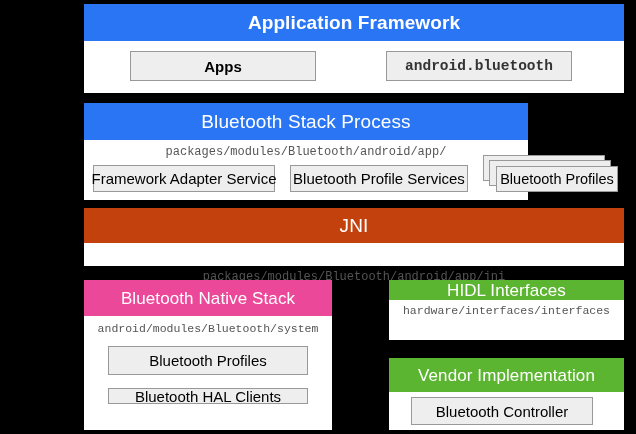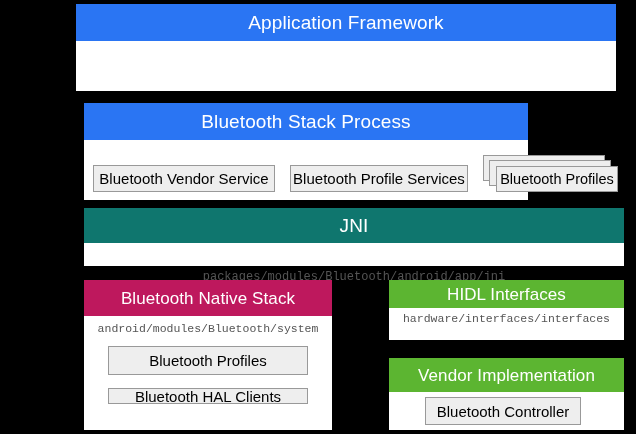--- a/index.html
+++ b/index.html
@@ -62,7 +62,7 @@
 
 <div class="canvas">
 
-  <div class="panel" style="left:76px;top:4px;width:540px;height:87px;">
+  <div class="panel" style="left:84px;top:4px;width:540px;height:87px;font-weight:bold;">
     <div class="hdr" style="height:37px;background:#2a75f3;">Application Framework</div>
   </div>
 

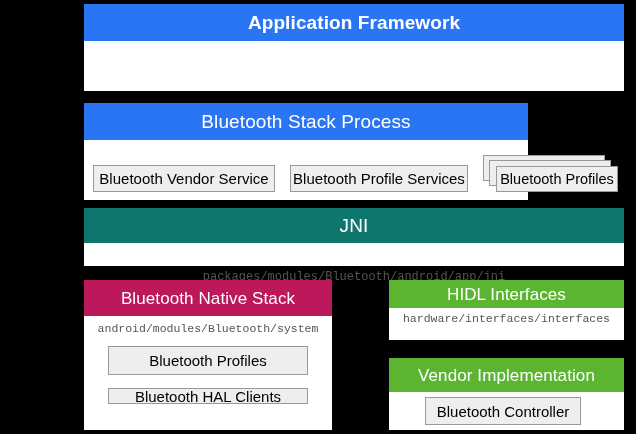--- a/index.html
+++ b/index.html
@@ -64,6 +64,10 @@
 
   <div class="panel" style="left:84px;top:4px;width:540px;height:87px;font-weight:bold;">
     <div class="hdr" style="height:37px;background:#2a75f3;">Application Framework</div>
+    <div class="body" style="height:52px;">
+      <div class="chip" style="position:absolute;left:46px;top:10px;width:186px;height:30px;">Apps</div>
+      <div class="chip mono" style="position:absolute;left:302px;top:10px;width:186px;height:30px;">android.bluetooth</div>
+    </div>
   </div>
 
   <div class="panel" style="left:84px;top:103px;width:444px;height:97px;">

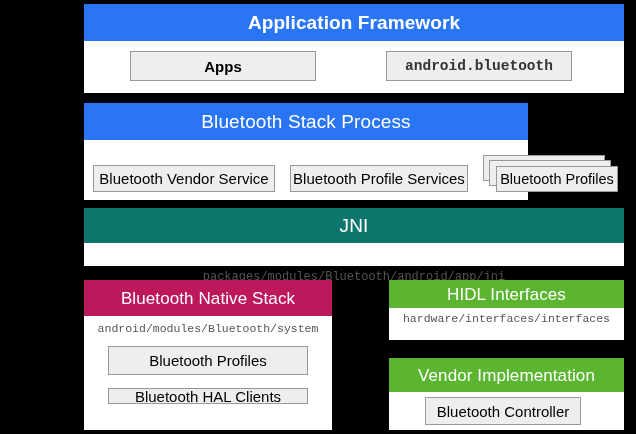--- a/index.html
+++ b/index.html
@@ -73,6 +73,7 @@
   <div class="panel" style="left:84px;top:103px;width:444px;height:97px;">
     <div class="hdr" style="height:37px;background:#2a75f3;">Bluetooth Stack Process</div>
     <div class="body" style="height:60px;">
+      <div class="path" style="position:absolute;left:0;top:6px;width:100%;">packages/modules/Bluetooth/android/app/</div>
 
       <div class="chip" style="position:absolute;left:9px;top:25px;width:182px;height:27px;">Bluetooth Vendor Service</div>
 

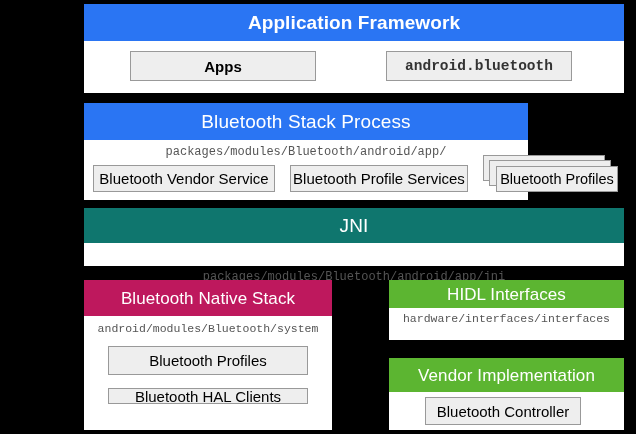--- a/index.html
+++ b/index.html
@@ -75,7 +75,7 @@
     <div class="body" style="height:60px;">
       <div class="path" style="position:absolute;left:0;top:6px;width:100%;">packages/modules/Bluetooth/android/app/</div>
 
-      <div class="chip" style="position:absolute;left:9px;top:25px;width:182px;height:27px;">Bluetooth Vendor Service</div>
+      <div class="chip" style="position:absolute;left:9px;top:25px;width:182px;height:27px;">Framework Adapter Service</div>
 
       <div class="chip" style="position:absolute;left:206px;top:25px;width:178px;height:27px;">Bluetooth Profile Services</div>
 

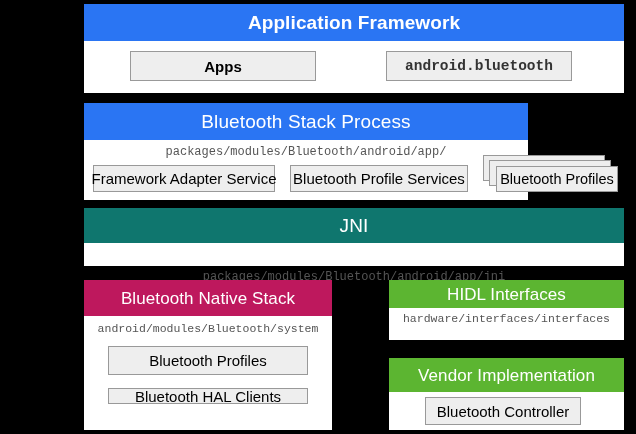--- a/index.html
+++ b/index.html
@@ -88,7 +88,7 @@
   </div>
 
   <div class="panel" style="left:84px;top:208px;width:540px;height:58px;">
-    <div class="hdr" style="height:35px;background:#0f766e;">JNI</div>
+    <div class="hdr" style="height:35px;background:#c2410c;">JNI</div>
     <div class="body" style="height:23px;">
       <div class="path" style="position:absolute;left:0;top:16px;width:100%;margin-top:12px;">packages/modules/Bluetooth/android/app/jni</div>
     </div>

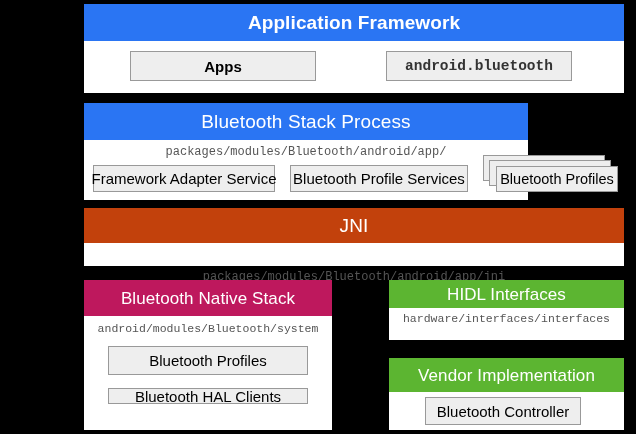--- a/index.html
+++ b/index.html
@@ -95,7 +95,7 @@
   </div>
 
   <div class="panel" style="left:84px;top:280px;width:248px;height:150px;">
-    <div class="hdr sm" style="height:36px;background:#be185d;">Bluetooth Native Stack</div>
+    <div class="hdr sm" style="height:36px;background:#ec4899;">Bluetooth Native Stack</div>
     <div class="body" style="height:114px;">
       <div class="path" style="position:absolute;left:0;top:7px;width:100%;font-size:11.5px;">android/modules/Bluetooth/system</div>
       <div class="chip" style="position:absolute;left:24px;top:30px;width:200px;height:29px;">Bluetooth Profiles</div>

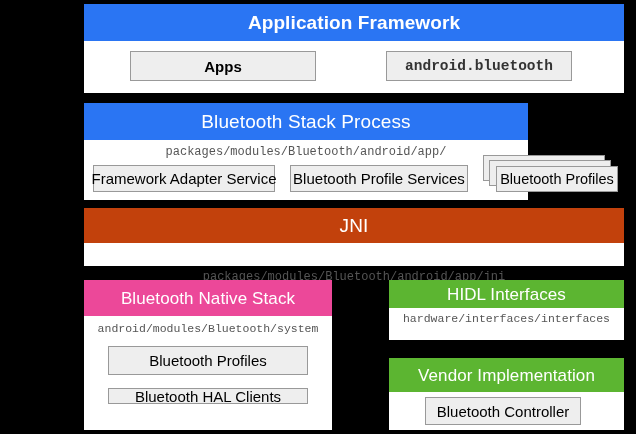--- a/index.html
+++ b/index.html
@@ -110,7 +110,7 @@
   </div>
 
   <div class="panel" style="left:389px;top:280px;width:235px;height:60px;">
-    <div class="hdr sm" style="height:28px;background:#5cb531;">HIDL Interfaces</div>
+    <div class="hdr sm" style="height:20px;background:#5cb531;">HIDL Interfaces</div>
     <div class="body" style="height:24px;">
       <div class="path" style="position:absolute;left:0;top:5px;width:100%;font-size:11.5px;">hardware/interfaces/interfaces</div>
     </div>

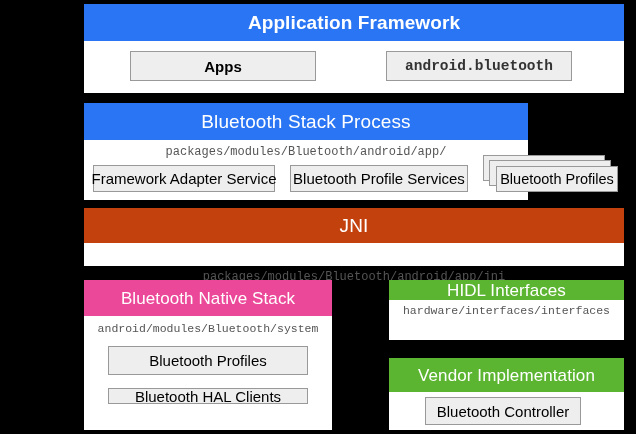--- a/index.html
+++ b/index.html
@@ -119,7 +119,7 @@
   <div class="panel" style="left:389px;top:358px;width:235px;height:72px;">
     <div class="hdr sm" style="height:34px;background:#5cb531;">Vendor Implementation</div>
     <div class="body" style="height:38px;">
-      <div class="chip" style="position:absolute;left:36px;top:5px;width:156px;height:28px;">Bluetooth Controller</div>
+      <div class="chip" style="position:absolute;left:22px;top:5px;width:182px;height:28px;">Bluetooth Controller</div>
     </div>
   </div>
 

